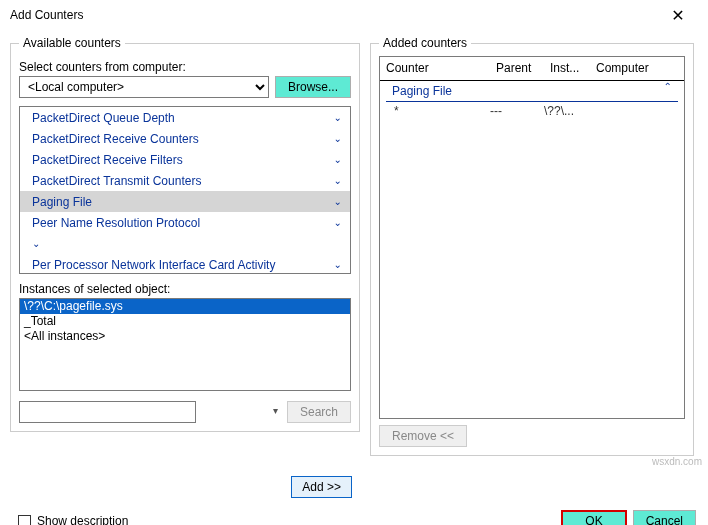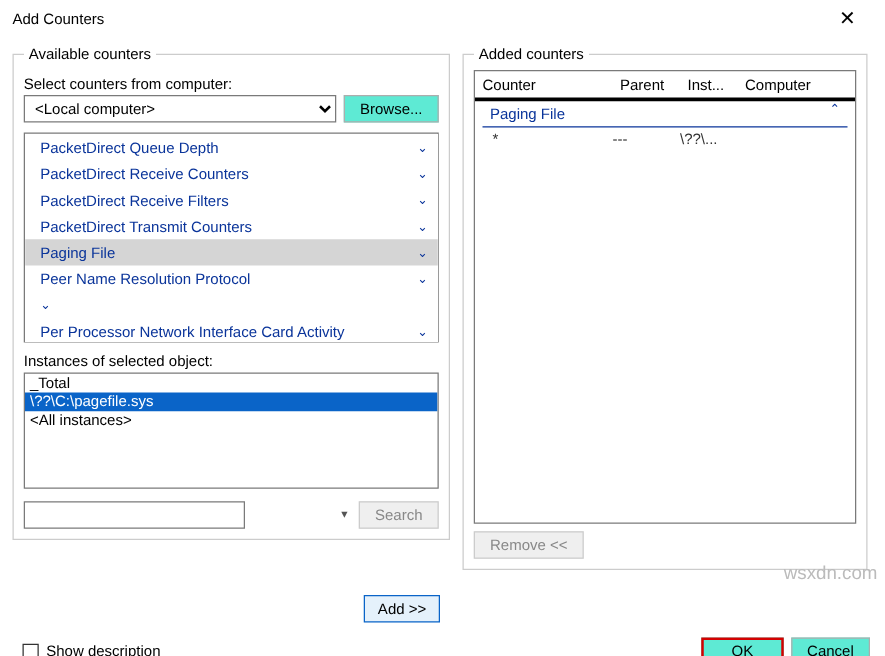--- a/index.html
+++ b/index.html
@@ -32,7 +32,7 @@
   .add-row { text-align: right; margin: 4px 8px 2px 0; }
   .add-btn { border: 1px solid #0a64c8; background: #e5f1fb; padding: 0 10px; margin-top: 40px; }
   .added-table { border: 1px solid #7a7a7a; background: #fff; height: 363px; display: flex; flex-direction: column; }
-  .thead { display: flex; height: 24px; border-bottom: 3px solid #000000; }
+  .thead { display: flex; height: 24px; border-bottom: 1px solid #000000; }
   .th { padding: 4px 6px; color: #000; }
   .th1 { width: 110px; } .th2 { width: 54px; } .th3 { width: 46px; } .th4 { flex: 1; }
   .trow { display: flex; }

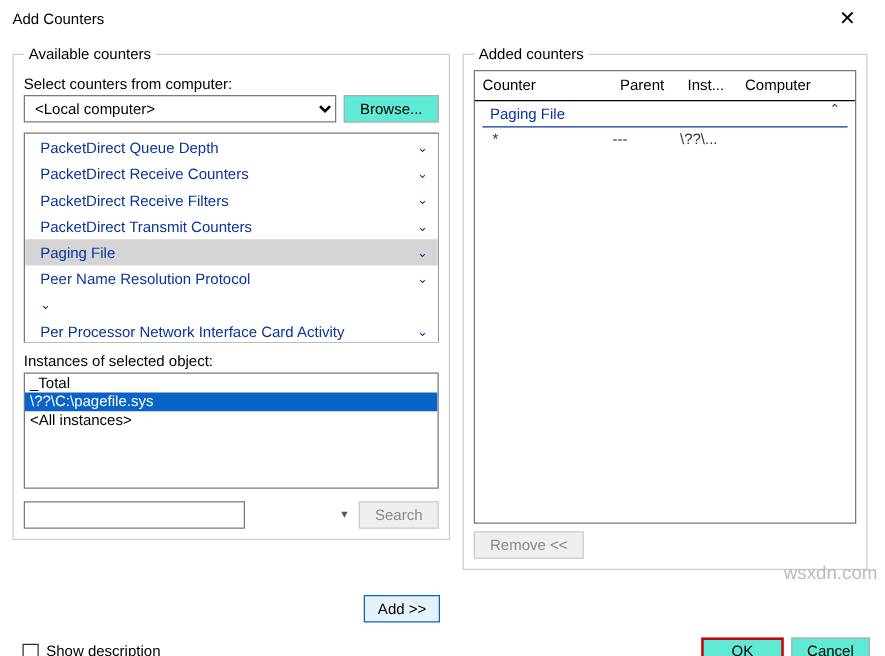--- a/index.html
+++ b/index.html
@@ -104,8 +104,8 @@
 
       <div class="label-row" style="margin-top:8px">Instances of selected object:</div>
       <div class="instance-list">
+        <div class="inst-row sel">\??\C:\pagefile.sys</div>
         <div class="inst-row">_Total</div>
-        <div class="inst-row sel">\??\C:\pagefile.sys</div>
         <div class="inst-row">&lt;All instances&gt;</div>
       </div>
 

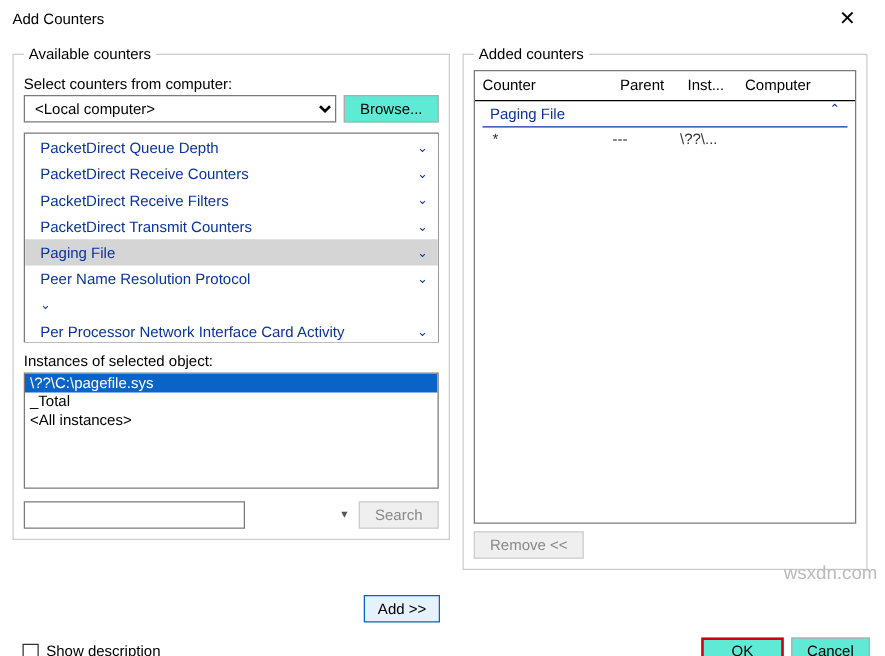--- a/index.html
+++ b/index.html
@@ -45,7 +45,7 @@
   .chk { width: 13px; height: 13px; border: 1px solid #333; display: inline-block; vertical-align: middle; }
   .footer-spacer { flex: 1; }
   .ok-btn { border: 2px solid #d40000; padding: 0 22px; }
-  .watermark { position: absolute; right: 6px; bottom: 58px; font-size: 15px; color: #bbb; }
+  .watermark { position: absolute; right: 6px; bottom: 58px; font-size: 10px; color: #bbb; }
   .hdr-caret { text-align: right; color: #0a349a; font-size: 10px; padding-right: 6px; }
 </style>
 </head>

